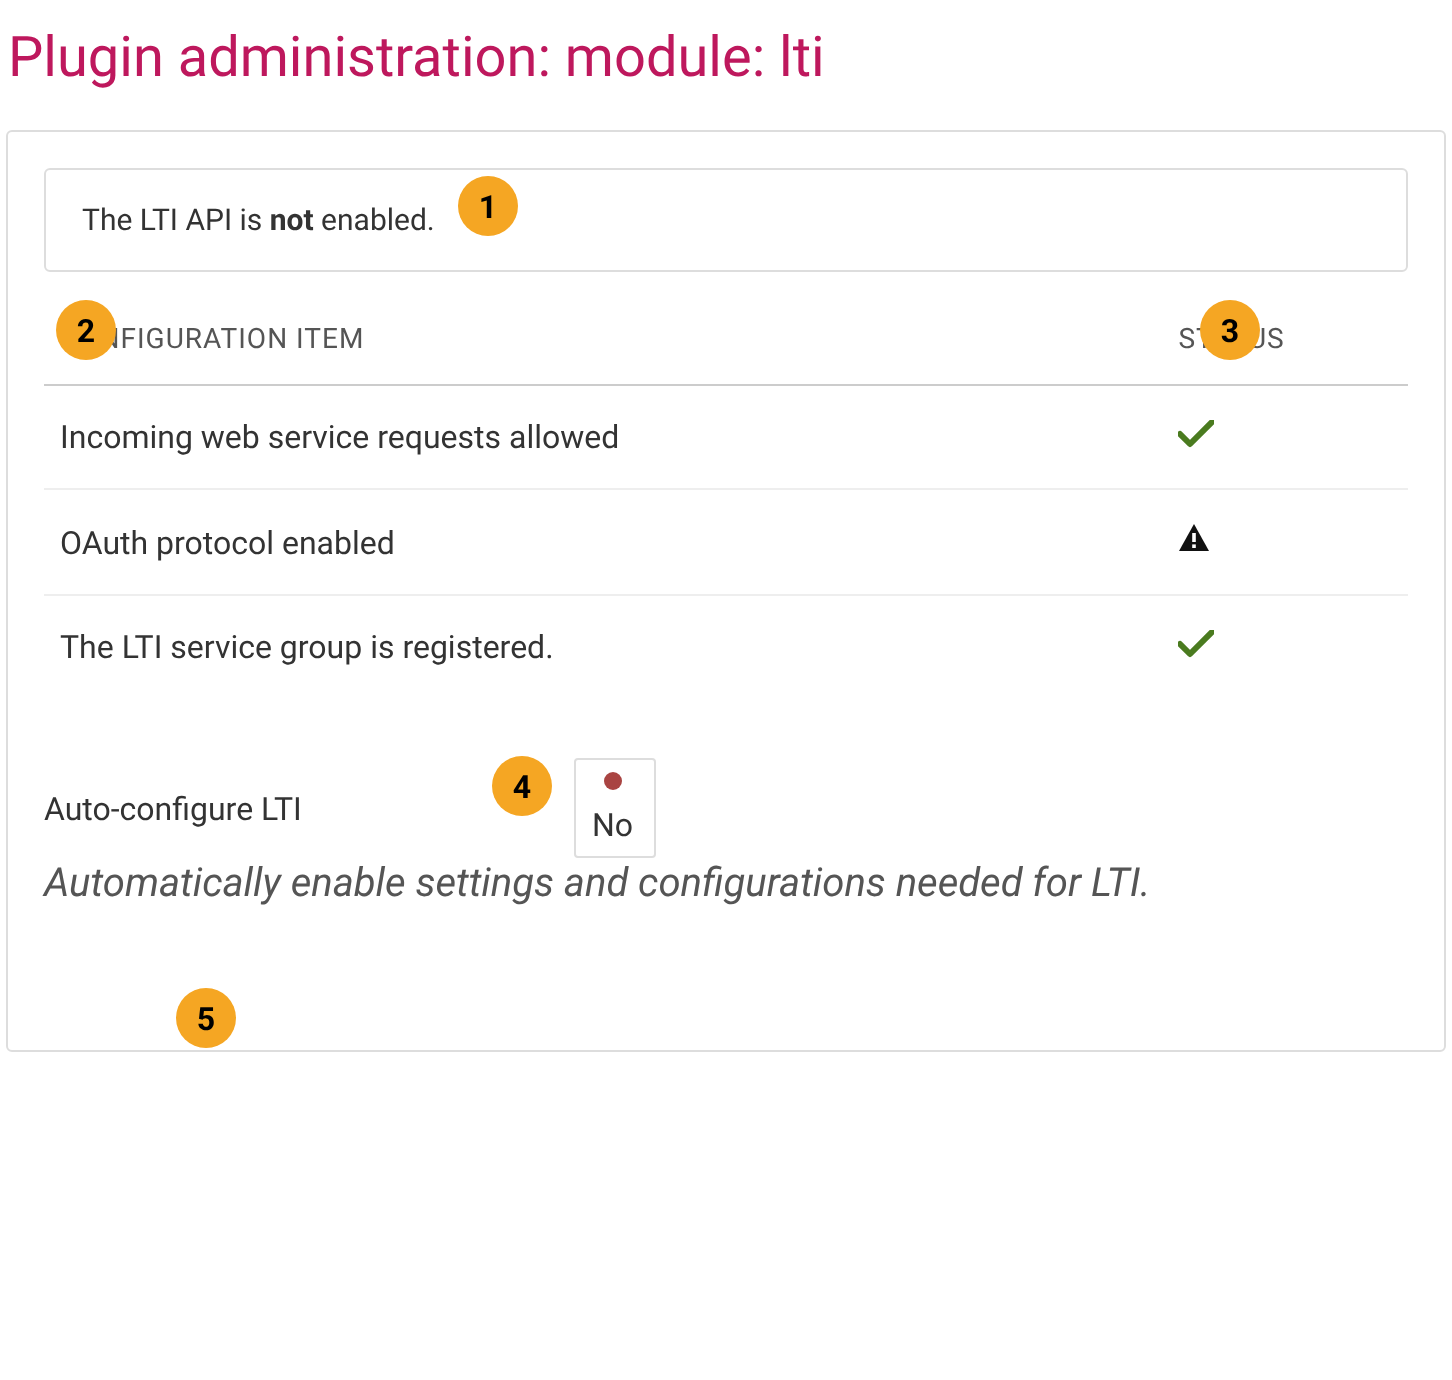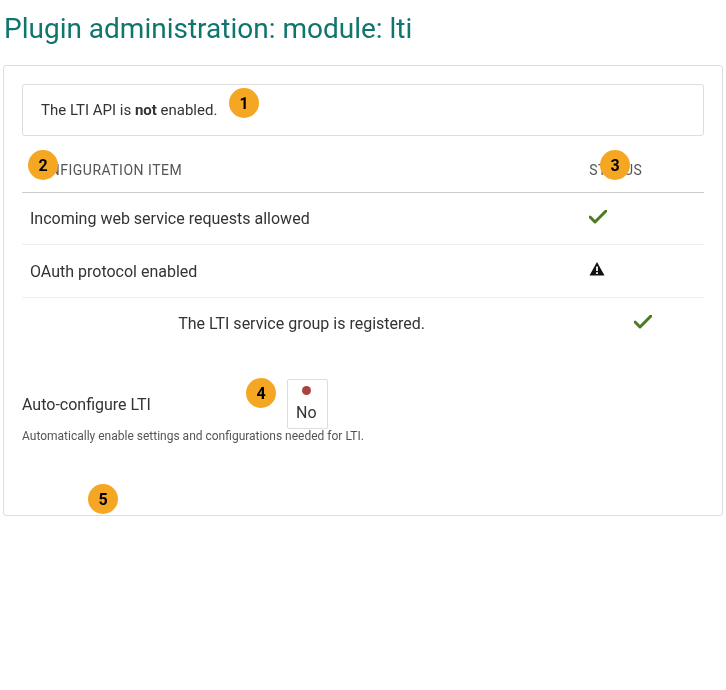--- a/index.html
+++ b/index.html
@@ -16,7 +16,7 @@
     .page-title {
       font-size: 28px;
       font-weight: 400;
-      color: #0f766e;
+      color: #be185d;
       padding: 12px 4px 20px 4px;
     }
     .content-box {

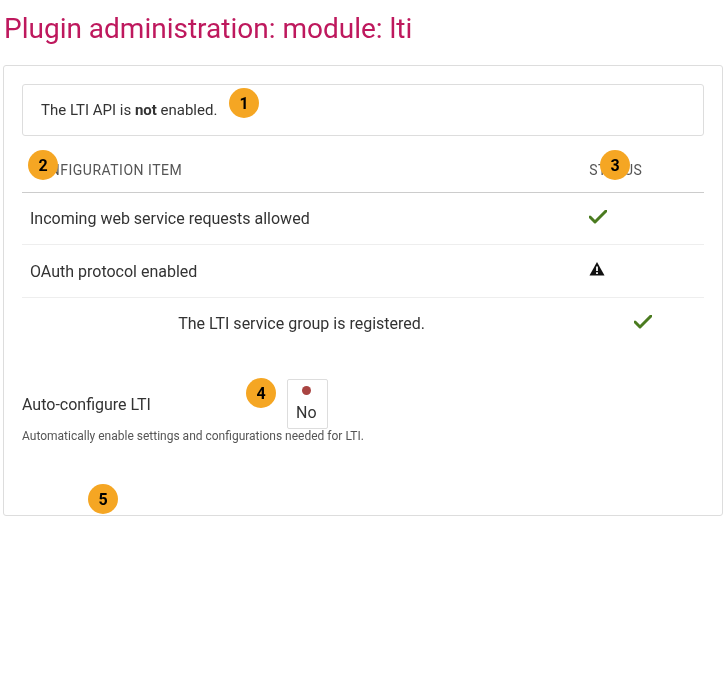--- a/index.html
+++ b/index.html
@@ -59,7 +59,6 @@
     }
     .table tr:last-child td {
       border-bottom: none;
-      text-align: center;
     }
     .col-item {
       width: 82%;

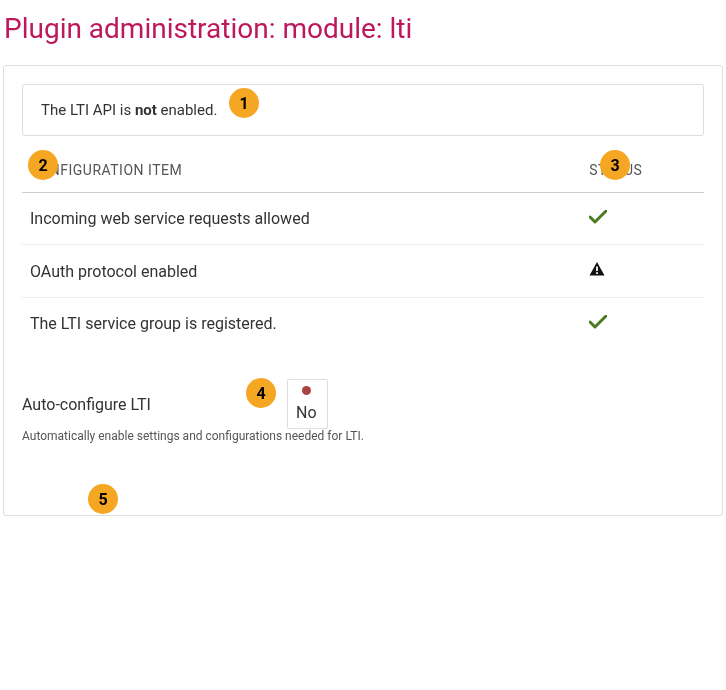--- a/index.html
+++ b/index.html
@@ -112,7 +112,8 @@
       display: inline-block;
     }
     .help-text {
-      font-size: 12px;
+      font-style: italic;
+      font-size: 20px;
       color: #555;
       margin-bottom: 44px;
     }

